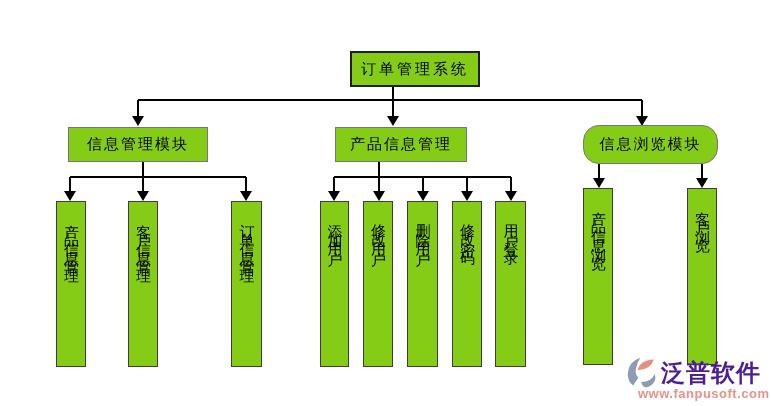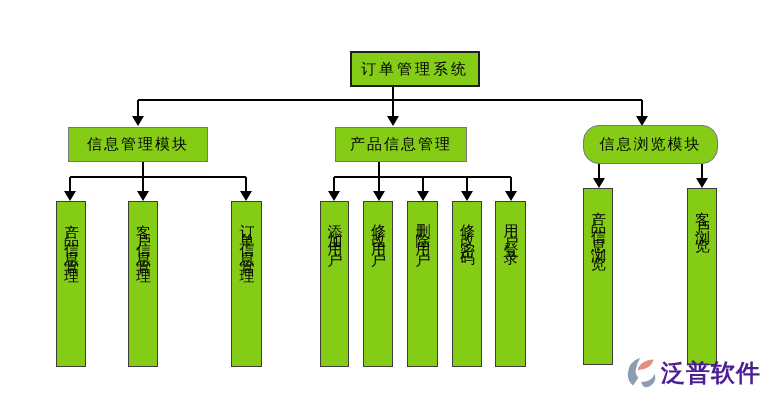--- a/index.html
+++ b/index.html
@@ -147,6 +147,7 @@
     </svg>
     <span class="brand-name" style="color:#4c1d95;">泛普软件</span>
   </div>
+  <div class="brand-url" style="color:#e8938a;">www.fanpusoft.com</div>
 </div>
 
 </body></html>

